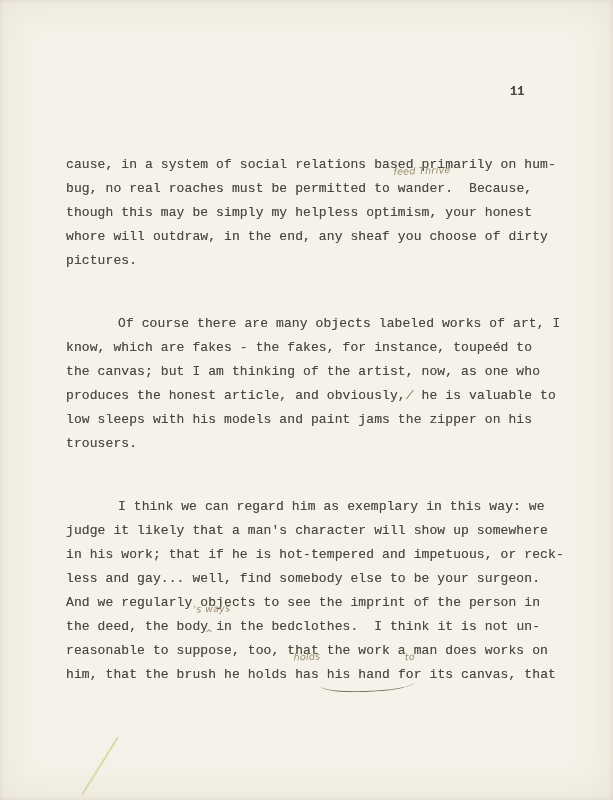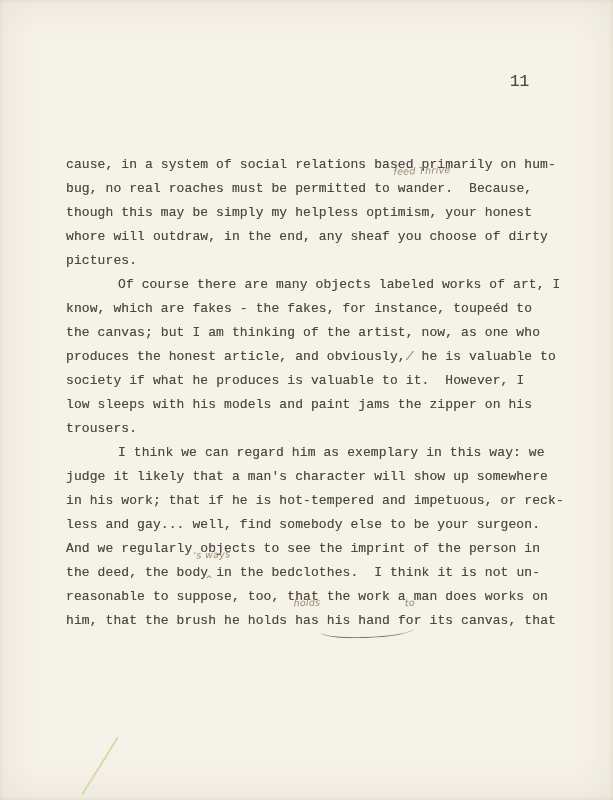--- a/index.html
+++ b/index.html
@@ -17,10 +17,11 @@
   }
   .page-number {
     position: absolute;
-    left: 510px; top: 73px;
-    font-size: 16px;
+    left: 510px; top: 85px;
+    font-size: 12px;
     color: var(--ink, #4e4940);
     text-shadow: 0 0 0.5px rgba(70,64,55,0.55);
+    font-weight: bold;
   }
   .text-block {
     position: absolute;

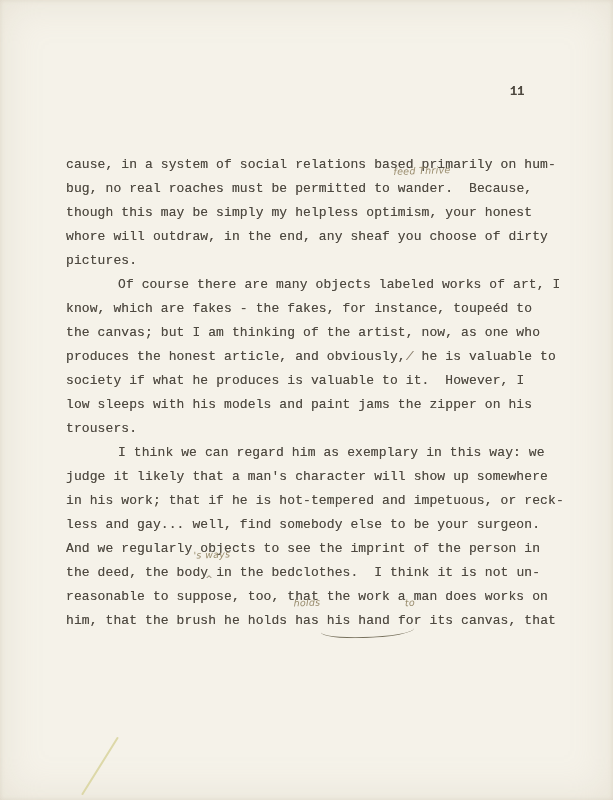--- a/index.html
+++ b/index.html
@@ -36,7 +36,7 @@
     text-shadow: 0 0 0.5px rgba(70,64,55,0.55);
     letter-spacing: 0.1px;
   }
-  .line.indent { text-indent: 52px; }
+  .line.indent { text-indent: 52px; margin-top: 39px; }
   .seg { position: relative; display: inline-block; text-indent: 0; }
   .seg.u { text-underline-offset: 3px; }
   .seg.pencil {

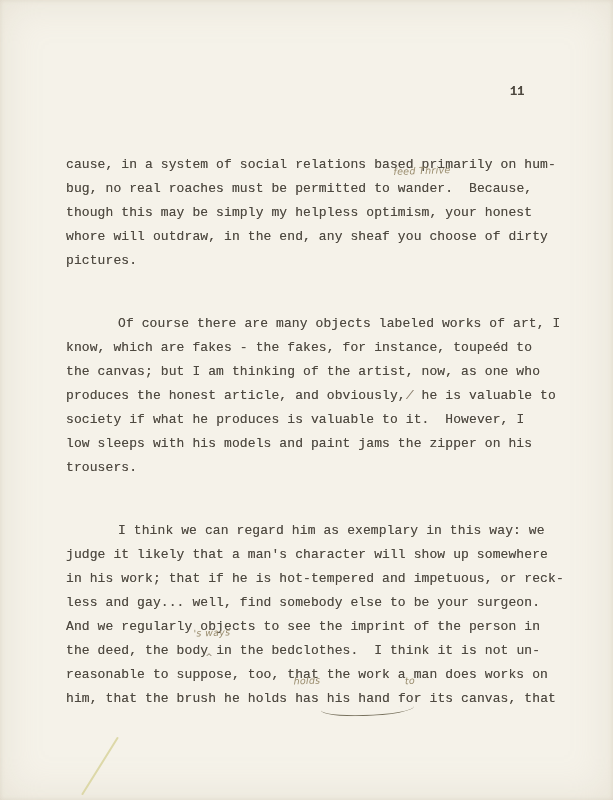--- a/index.html
+++ b/index.html
@@ -98,7 +98,6 @@
       <div class="line"><span class="seg">know, which are fakes - the fakes, for instance, toupeéd to</span></div>
       <div class="line"><span class="seg">the canvas; but I am thinking of the artist, now, as one who</span></div>
       <div class="line"><span class="seg">produces the honest article, and obviously,</span><span class="seg pencil">/</span><span class="seg"> </span><span class="seg u">he</span><span class="seg"> is valuable to</span></div>
-      <div class="line"><span class="seg">society if what he </span><span class="seg u">produces</span><span class="seg"> is valuable to it.  However, I</span></div>
       <div class="line"><span class="seg">low sleeps with his models and paint jams the zipper on his</span></div>
       <div class="line"><span class="seg">trousers.</span></div>
       <div class="line indent"><span class="seg">I think we can regard him as exemplary in this way: we</span></div>

